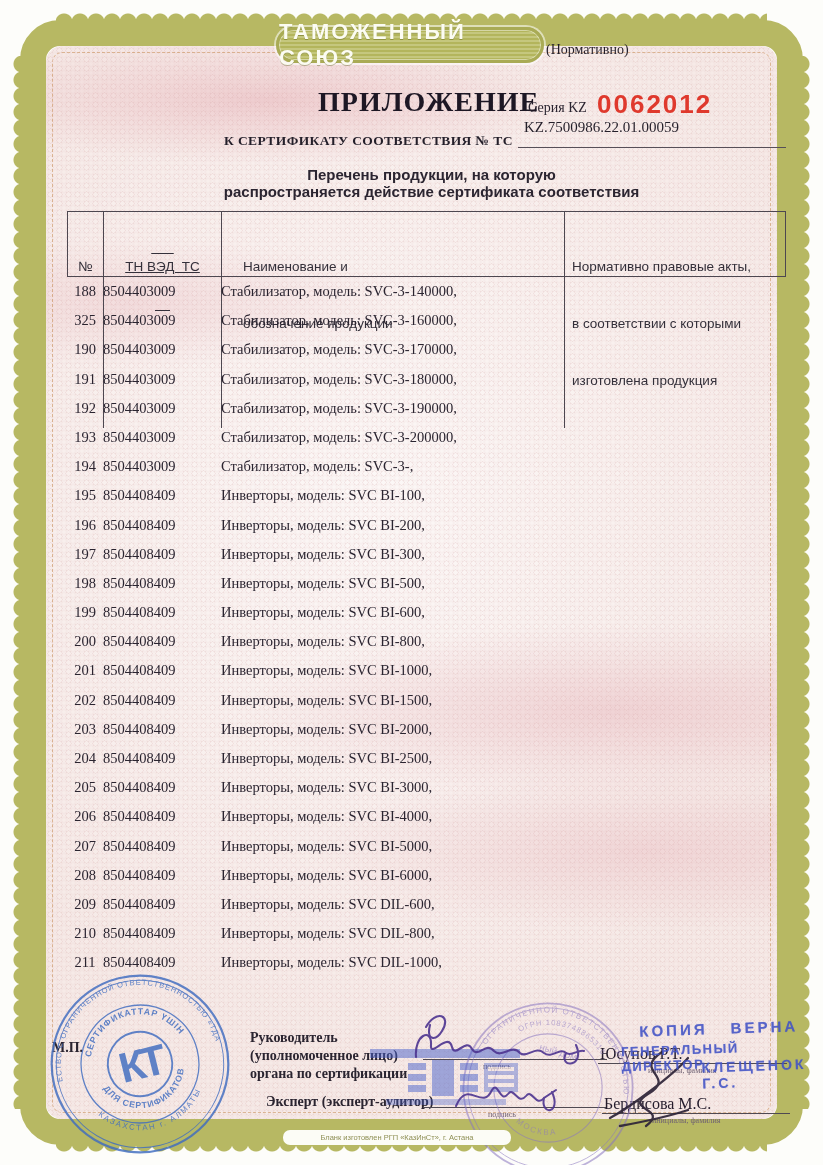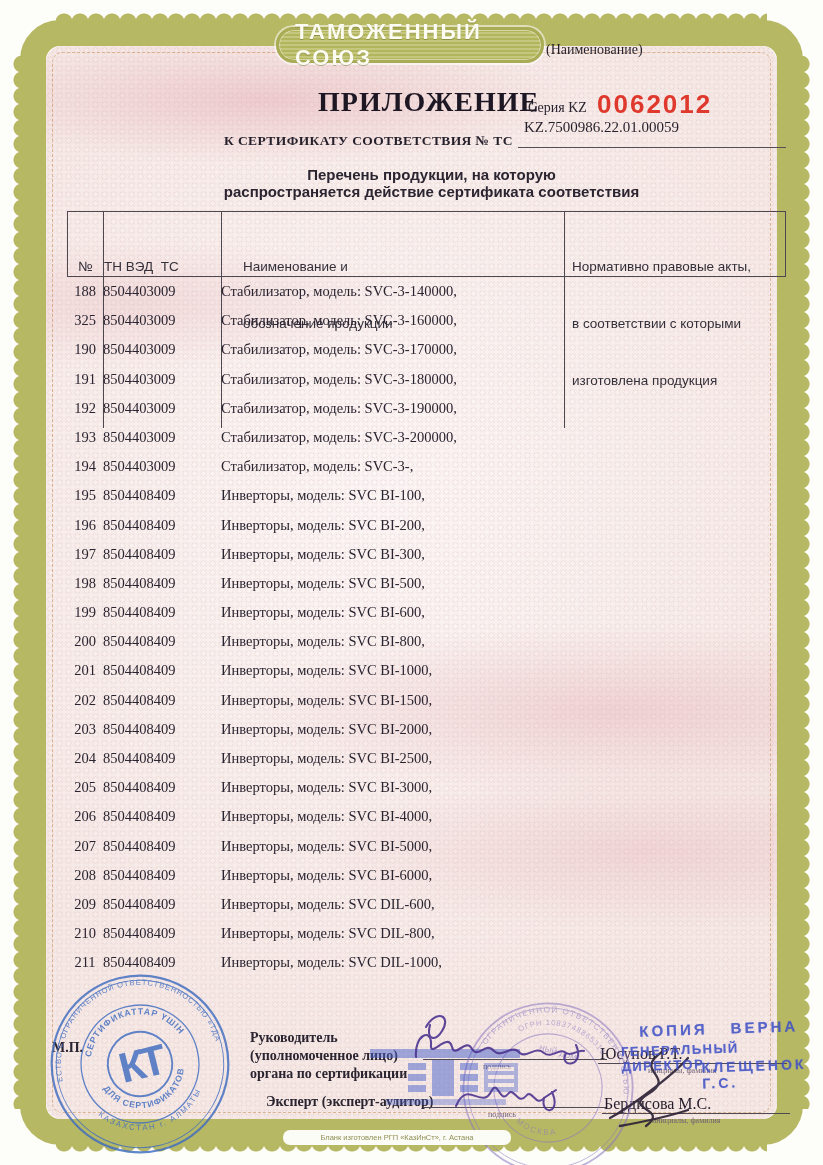--- a/index.html
+++ b/index.html
@@ -40,7 +40,7 @@
     box-shadow:0 0 0 2px rgba(255,255,255,.55), inset 0 0 0 1px rgba(255,255,255,.45);
     display:flex;align-items:center;justify-content:center;
     font-family:"Liberation Sans",sans-serif;font-weight:bold;font-size:22px;
-    letter-spacing:2px;color:#fcfcf2;text-shadow:0 1px 0 rgba(90,95,30,.4);padding-left:16px;}
+    letter-spacing:2px;color:#fcfcf2;text-shadow:0 1px 0 rgba(90,95,30,.4);}
   .continuation{position:absolute;left:546px;top:42px;font-size:14px;color:#241f2a;}
   
   .title{position:absolute;left:318px;top:86px;font-size:28px;font-weight:bold;letter-spacing:1px;color:#1d1724;}

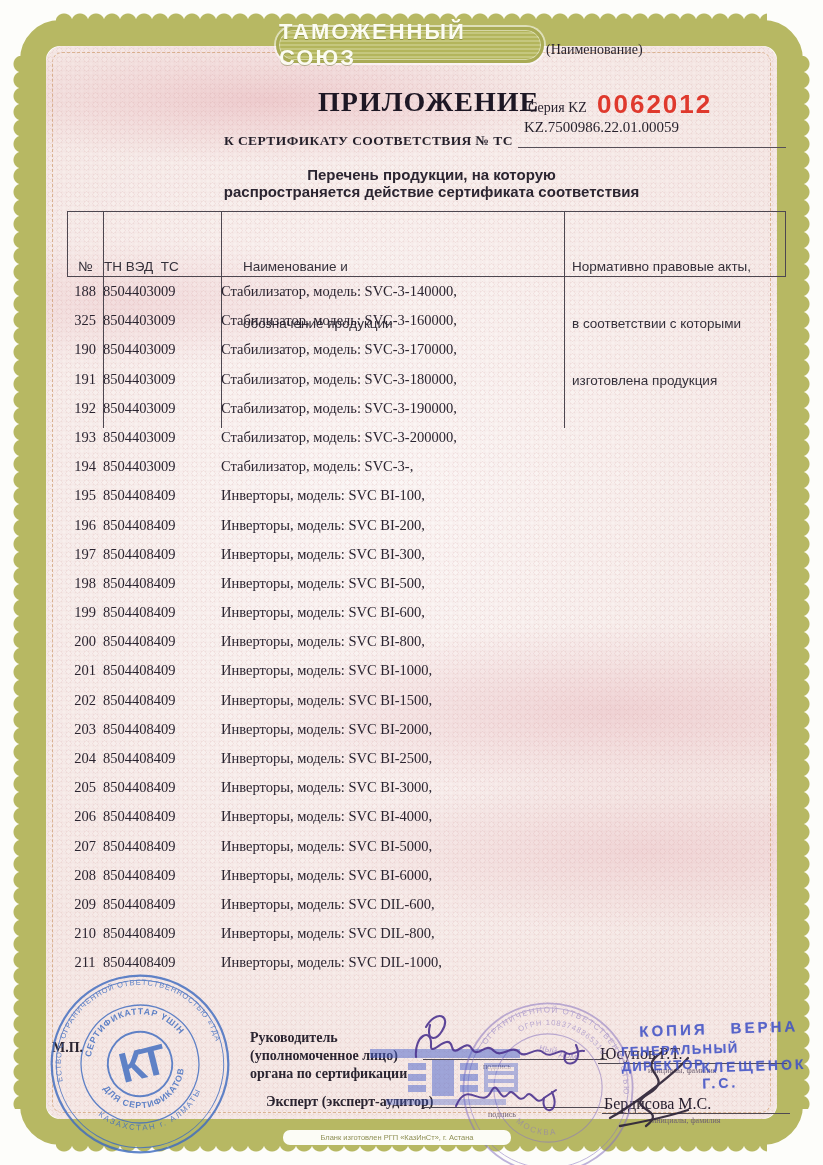--- a/index.html
+++ b/index.html
@@ -99,7 +99,7 @@
   <div class="inner-dash"></div>
 
   <div class="banner">ТАМОЖЕННЫЙ СОЮЗ</div>
-  <div class="continuation">(Наименование)</div>
+  <div class="continuation">(Нормативно)</div>
 
   <div class="title">ПРИЛОЖЕНИЕ</div>
   <div class="series-label">Серия KZ</div>

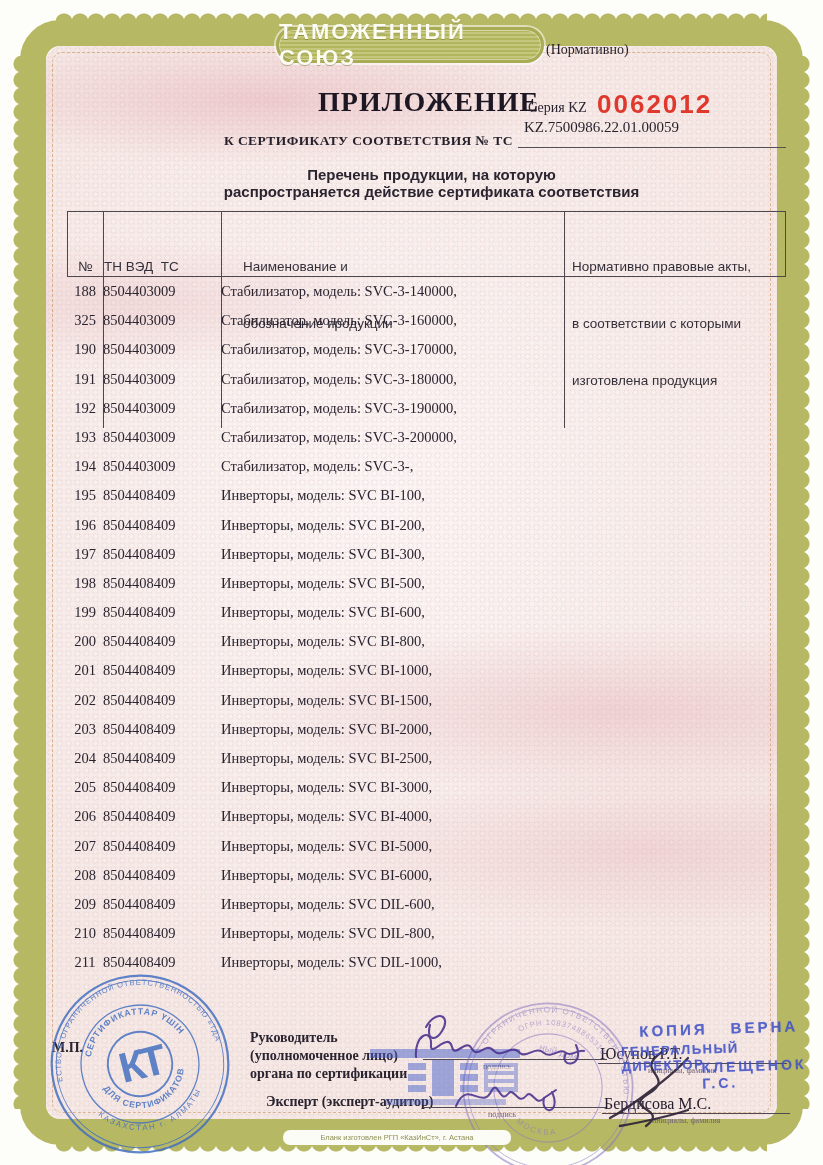--- a/index.html
+++ b/index.html
@@ -59,7 +59,7 @@
   .thead .cell{box-sizing:border-box;border-right:1px solid #4d4750;padding-top:7px;white-space:pre;}
   .thead .cell:last-child{border-right:none;}
   .thead .c1{text-align:center;}
-  .thead .c2{text-align:left;}
+  .thead .c2{text-align:center;text-decoration:underline;}
   .thead .c3{padding-left:21px;}
   .thead .c4{padding-left:7px;}
   .tbody{position:absolute;left:67px;top:283px;width:719px;}

